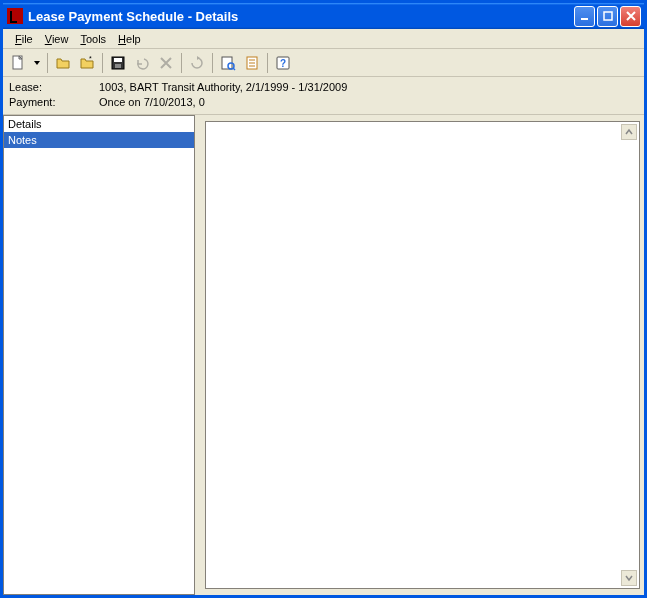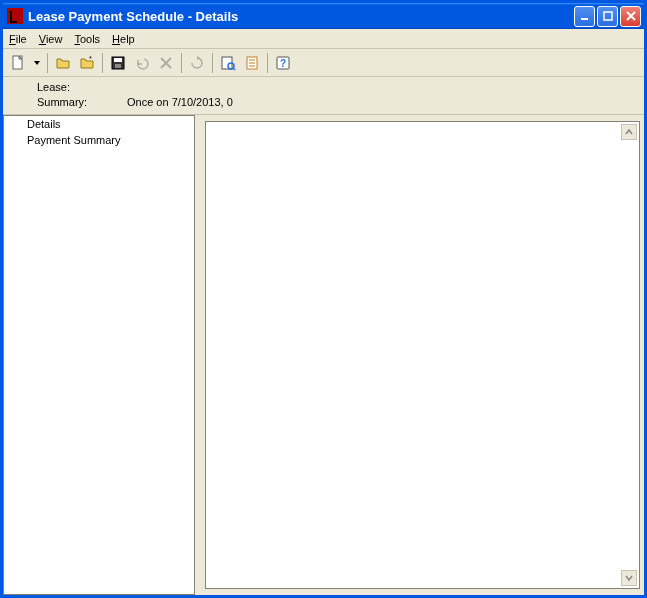--- a/index.html
+++ b/index.html
@@ -63,7 +63,7 @@
   background:#ece9d8;
   border-bottom:1px solid #c8c4b4;
   display:flex; align-items:center;
-  padding:0 0;
+  padding:0 6px;
 }
 .menu-item {
   padding:2px 6px;

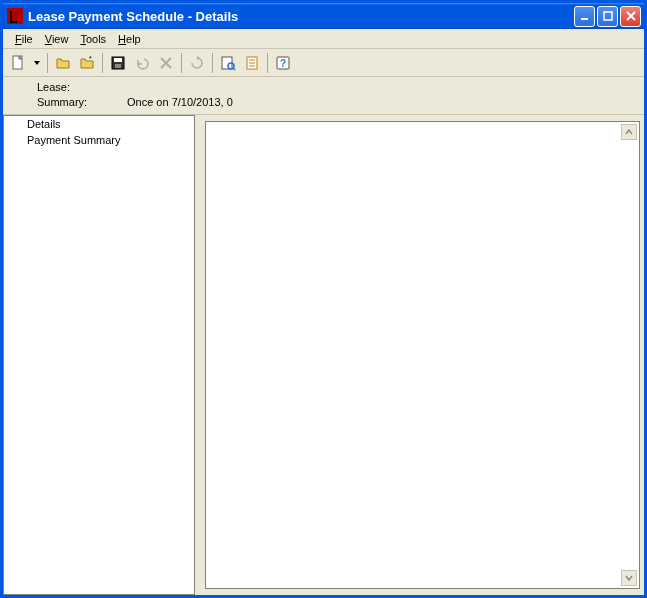--- a/index.html
+++ b/index.html
@@ -97,7 +97,7 @@
   color:#000;
 }
 .info-row { display:flex; line-height:15px; }
-.info-label { width:90px;margin-left:28px; }
+.info-label { width:90px; }
 .workarea {
   flex:1;
   display:flex;

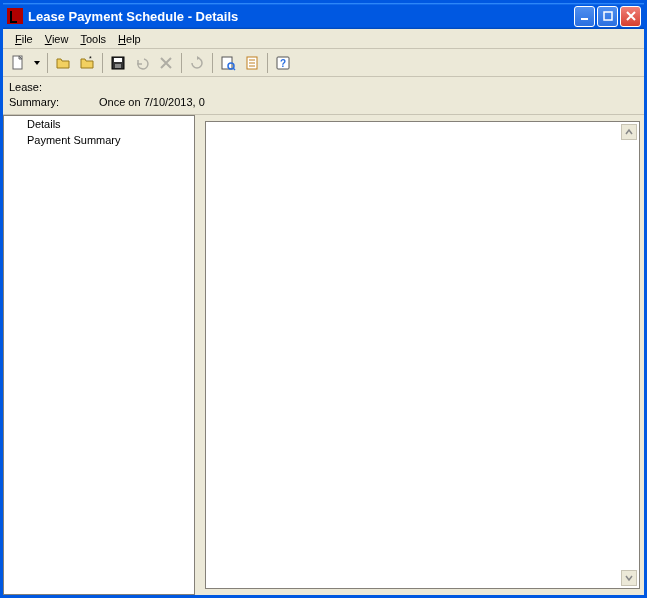--- a/index.html
+++ b/index.html
@@ -263,6 +263,7 @@
   <div class="info-panel">
     <div class="info-row">
       <span class="info-label">Lease:</span>
+      <span>1003, BART Transit Authority, 2/1/1999 - 1/31/2009</span>
     </div>
     <div class="info-row">
       <span class="info-label">Summary:</span>

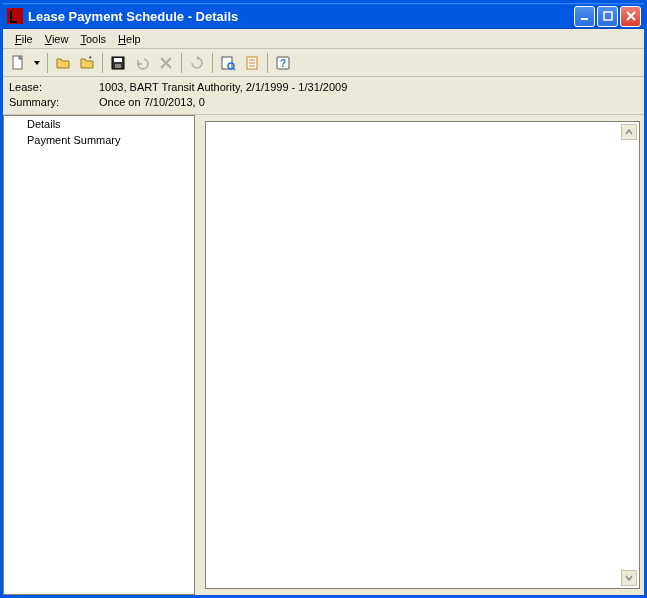--- a/index.html
+++ b/index.html
@@ -266,7 +266,7 @@
       <span>1003, BART Transit Authority, 2/1/1999 - 1/31/2009</span>
     </div>
     <div class="info-row">
-      <span class="info-label">Summary:</span>
+      <span class="info-label">Payment:</span>
       <span>Once on 7/10/2013, 0</span>
     </div>
   </div>

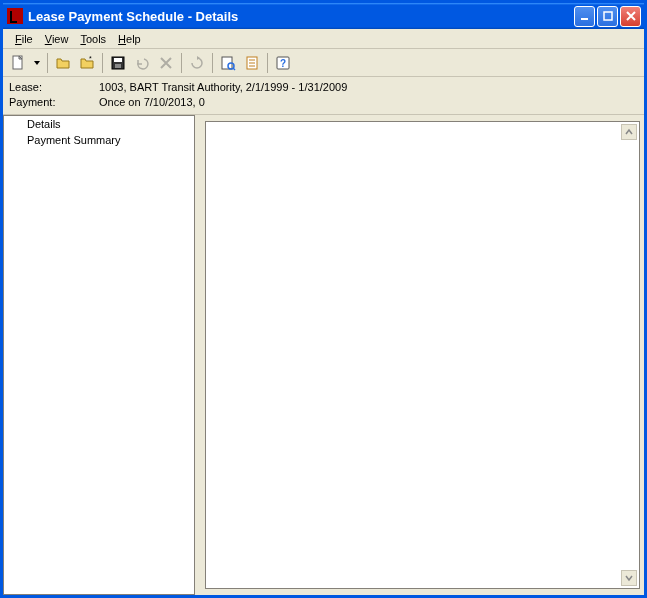--- a/index.html
+++ b/index.html
@@ -116,7 +116,6 @@
   color:#000;
   cursor:default;
   white-space:nowrap;
-  margin-left:19px;
 }
 .side-item.selected {
   background:#316ac5;

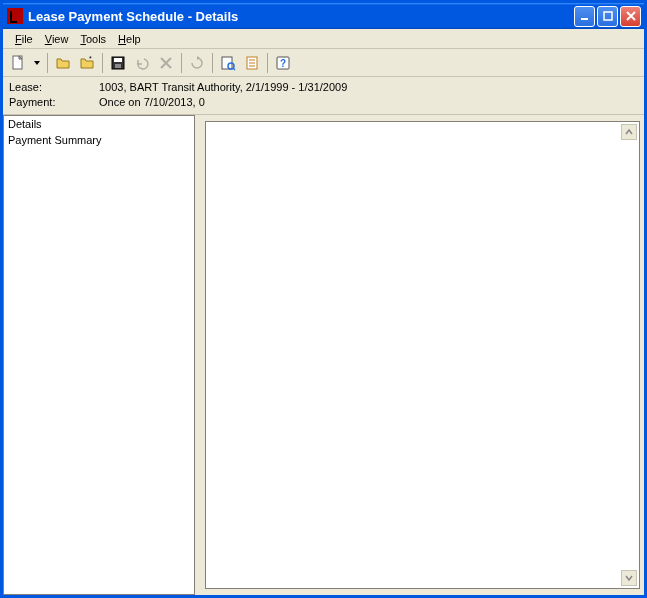--- a/index.html
+++ b/index.html
@@ -273,6 +273,7 @@
   <div class="workarea">
     <div class="sidebar">
       <div class="side-item">Details</div>
+      <div class="side-item selected">Notes</div>
       <div class="side-item">Payment Summary</div>
     </div>
     <div class="content">

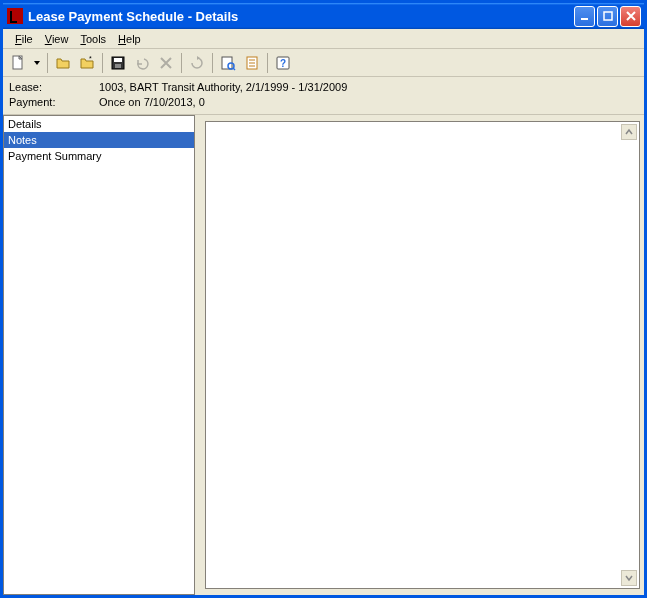--- a/index.html
+++ b/index.html
@@ -274,7 +274,6 @@
     <div class="sidebar">
       <div class="side-item">Details</div>
       <div class="side-item selected">Notes</div>
-      <div class="side-item">Payment Summary</div>
     </div>
     <div class="content">
       <div class="editor-frame">

